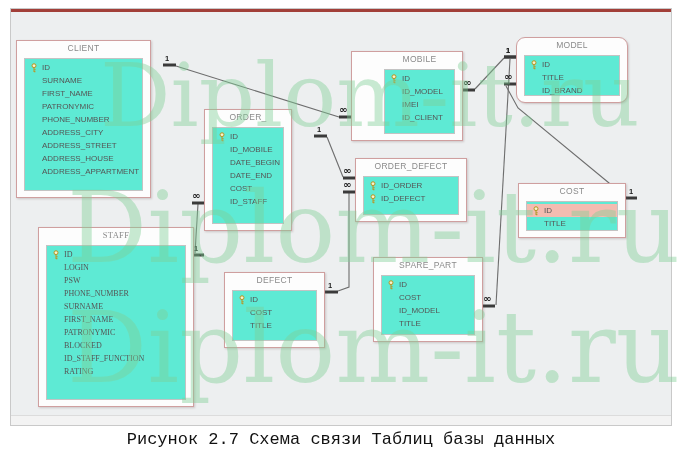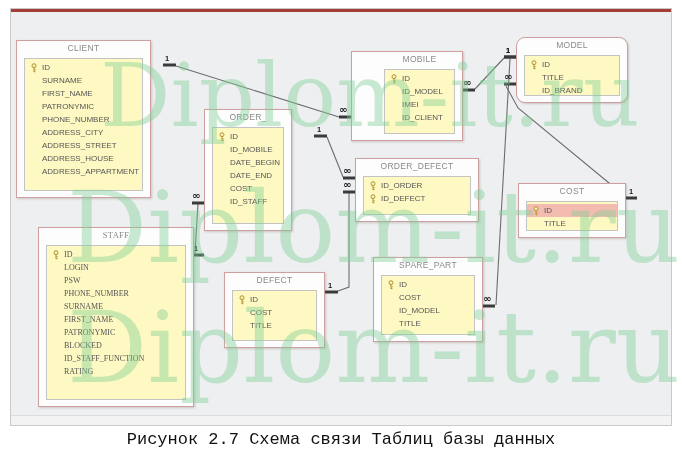--- a/index.html
+++ b/index.html
@@ -16,7 +16,7 @@
     background:#fdfdfd;border:1px solid #cf9f9f;box-shadow:1px 1px 2px rgba(120,90,90,.28);}
   .tbl-title{flex:0 0 14px;text-align:center;font-size:8.5px;color:#8a8a8a;
     padding-top:2px;letter-spacing:.3px;}
-  .flds{flex:1;border:1px solid #c3c3c3;margin:1px 7px 6px 7px;background:#fef9c3;
+  .flds{flex:1;border:1px solid #c3c3c3;margin:1px 7px 6px 7px;background:#5eead4;
     padding:2px 0;overflow:hidden;}
   .frow{height:13px;display:flex;align-items:center;gap:3px;padding:0 4px 0 5px;
     font-size:8px;color:#555;white-space:nowrap;}

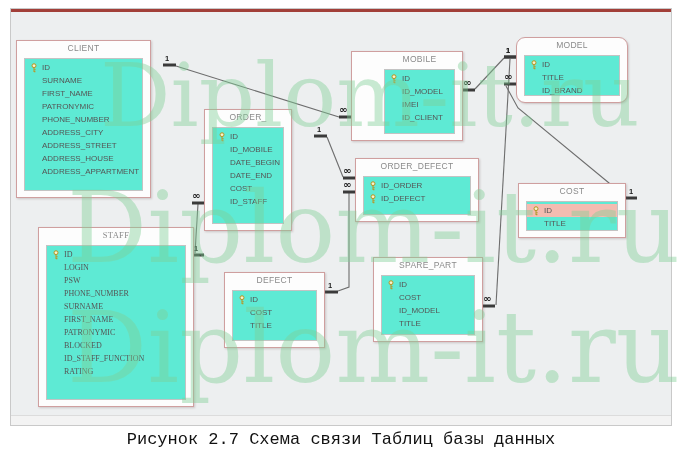--- a/index.html
+++ b/index.html
@@ -252,7 +252,7 @@
           </div>
         </div>
       </div>
-      <div class="tbl" style="left: 355px; top: 158px; width: 124px; height: 64px;">
+      <div class="tbl" style="left: 355px; top: 158px; width: 112px; height: 64px;">
         <div class="tbl-title">ORDER_DEFECT</div>
         <div class="flds">
           <div class="frow">

